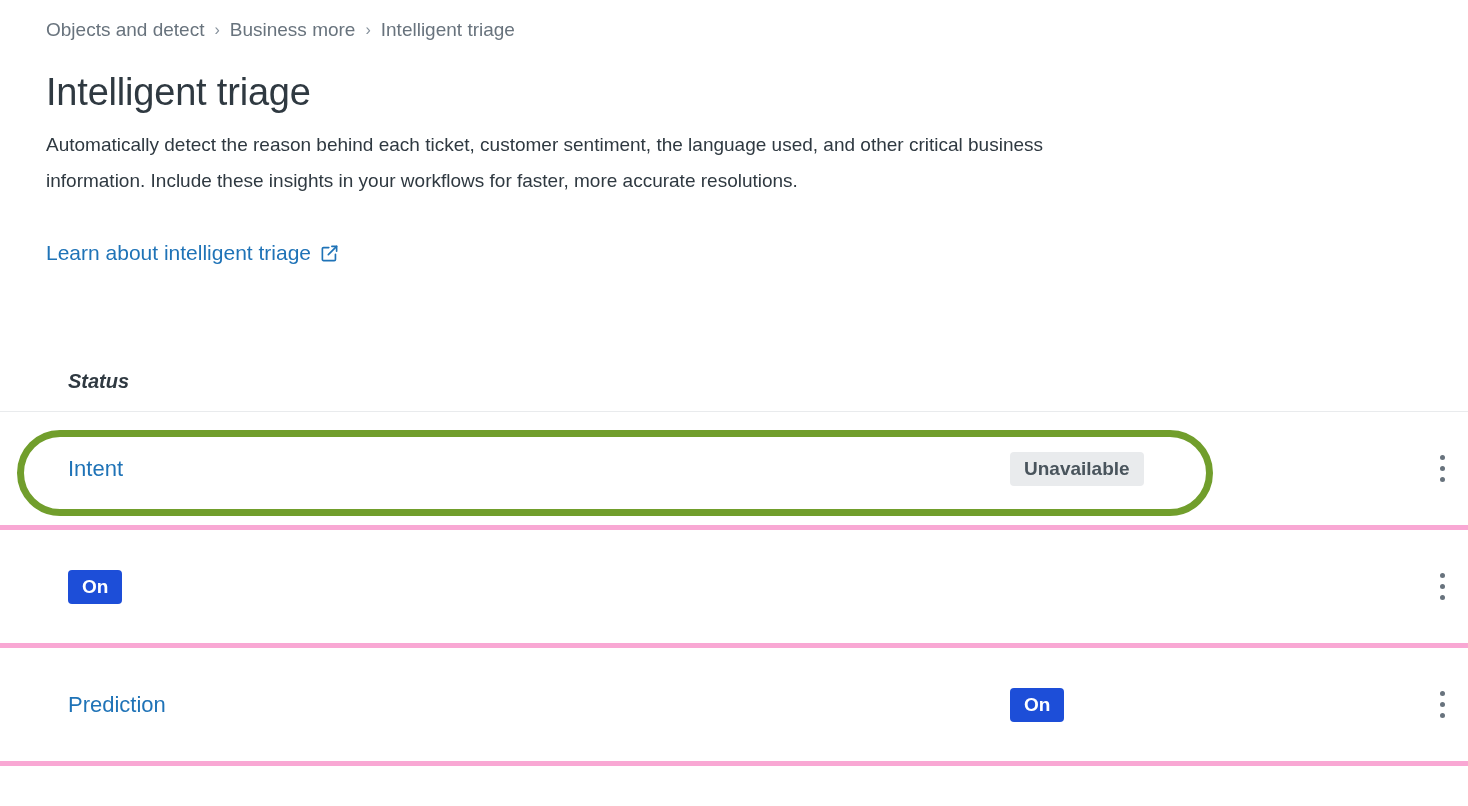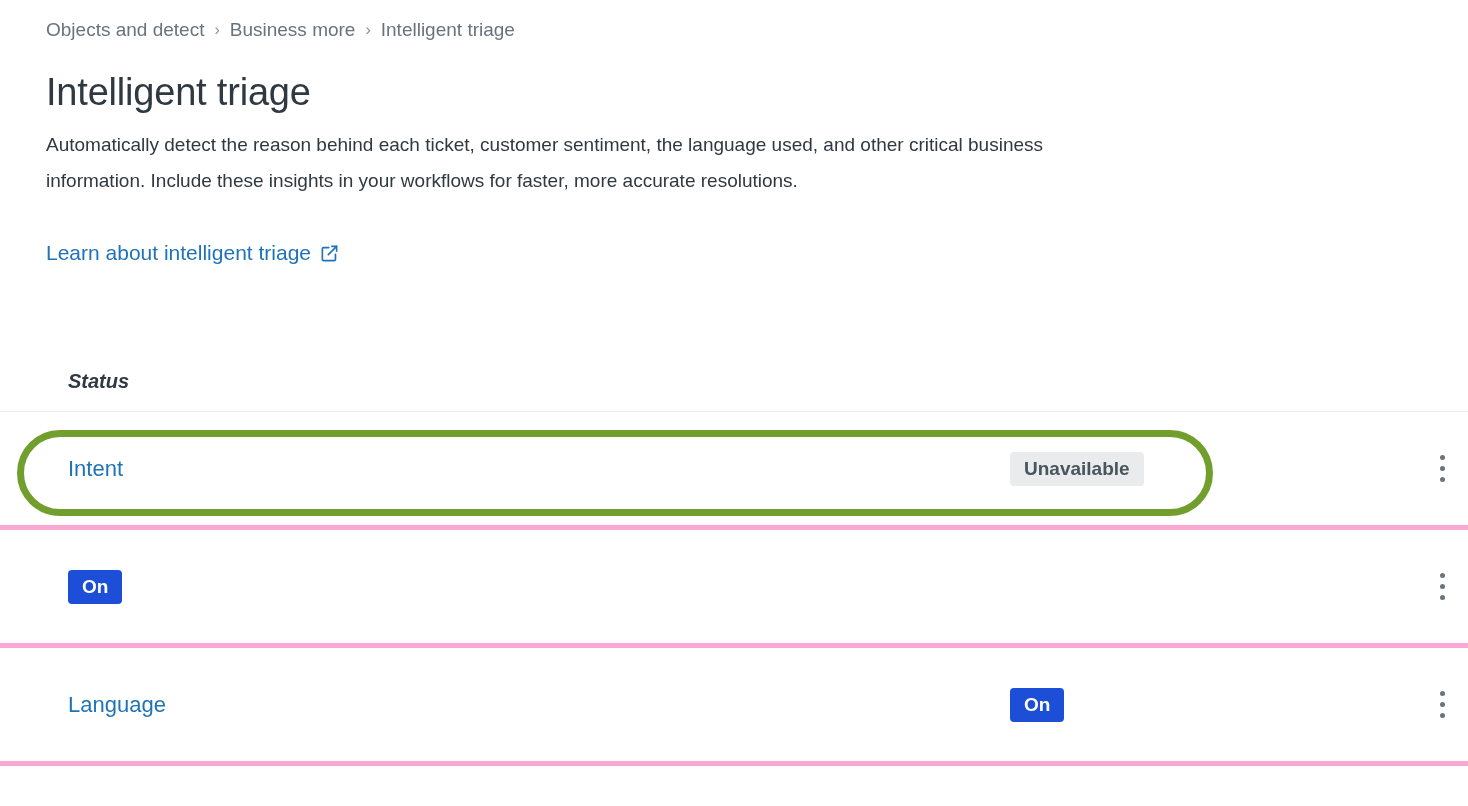--- a/index.html
+++ b/index.html
@@ -246,7 +246,7 @@
 
   <div class="row">
     <div class="cell-prediction">
-      <a class="pred-link" href="#">Language</a>
+      <a class="pred-link" href="#">Prediction</a>
     </div>
     <div class="cell-status">
       <span class="badge badge-on">On</span>

